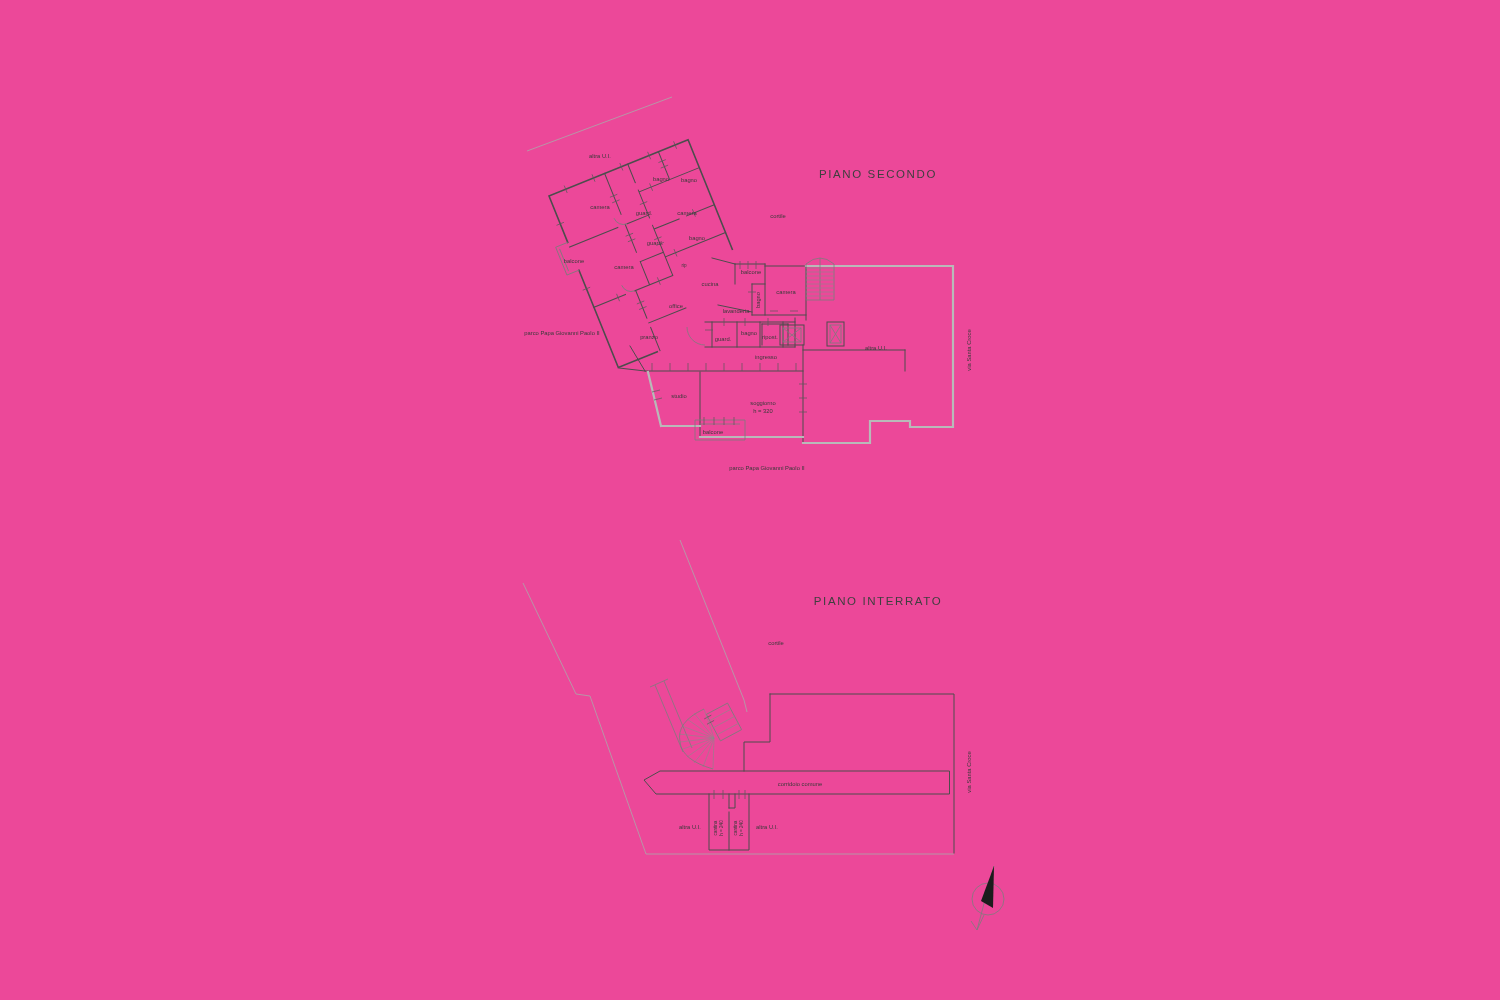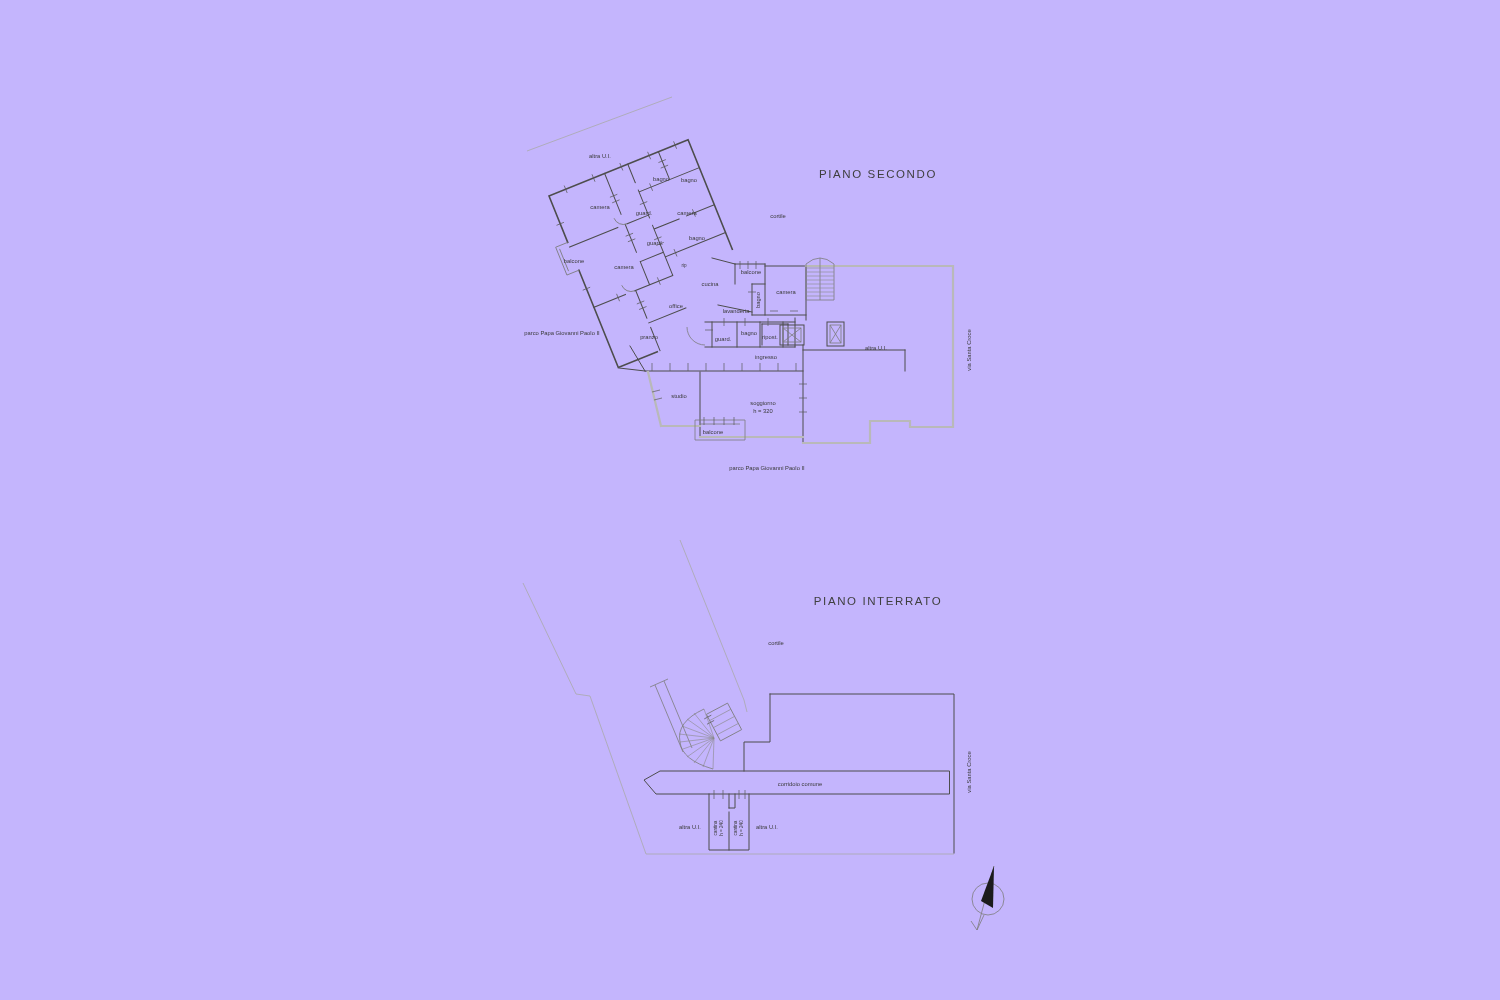--- a/index.html
+++ b/index.html
@@ -3,7 +3,7 @@
 <meta charset="utf-8">
 <style>
   html,body{margin:0;padding:0;background:#ffffff;}
-  .canvas{position:relative;width:1500px;height:1000px;background:#c4b5fd;overflow:hidden;
+  .canvas{position:relative;width:1500px;height:1000px;background:#ec4899;overflow:hidden;
           font-family:"Liberation Sans",sans-serif;}
   svg text{font-family:"Liberation Sans",sans-serif;}
   .lbl{font-size:5.8px;fill:#3a3a3a;text-anchor:middle;}

